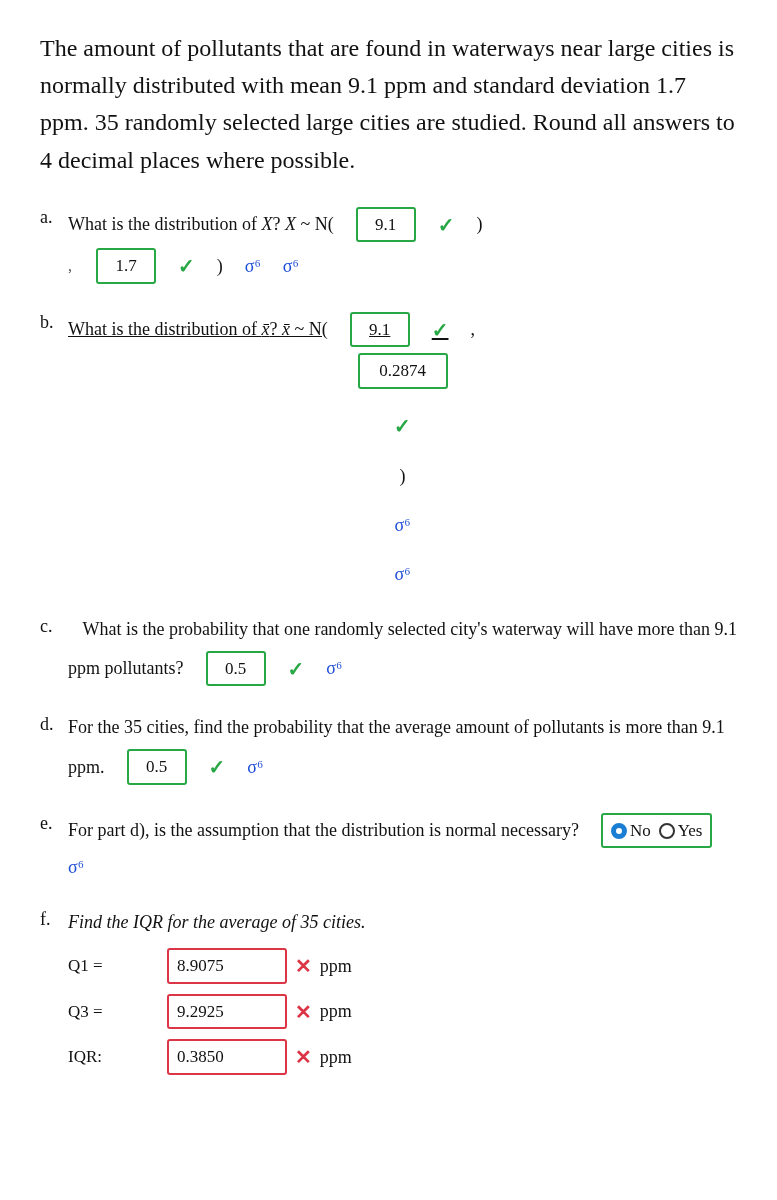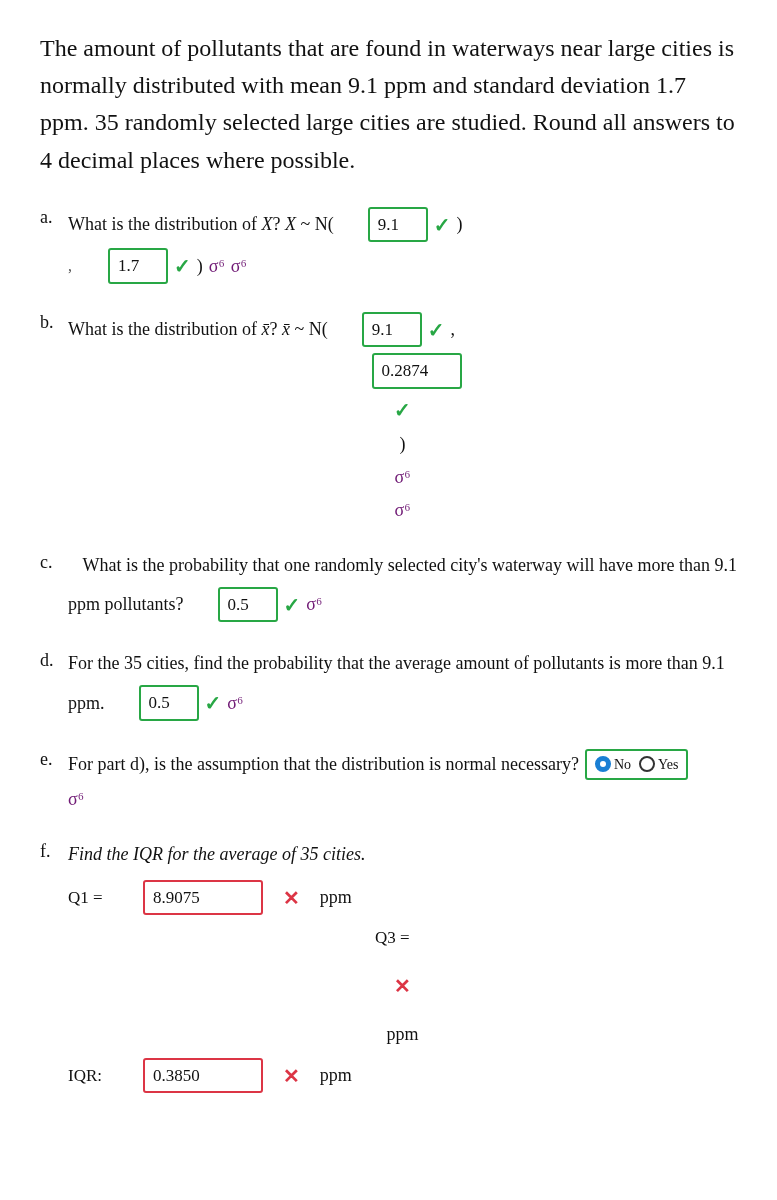--- a/index.html
+++ b/index.html
@@ -24,7 +24,7 @@
       display: flex;
       align-items: center;
       flex-wrap: wrap;
-      gap: 6px;
+      gap: 22px;
       margin-bottom: 6px;
       margin-left: 28px;
     }

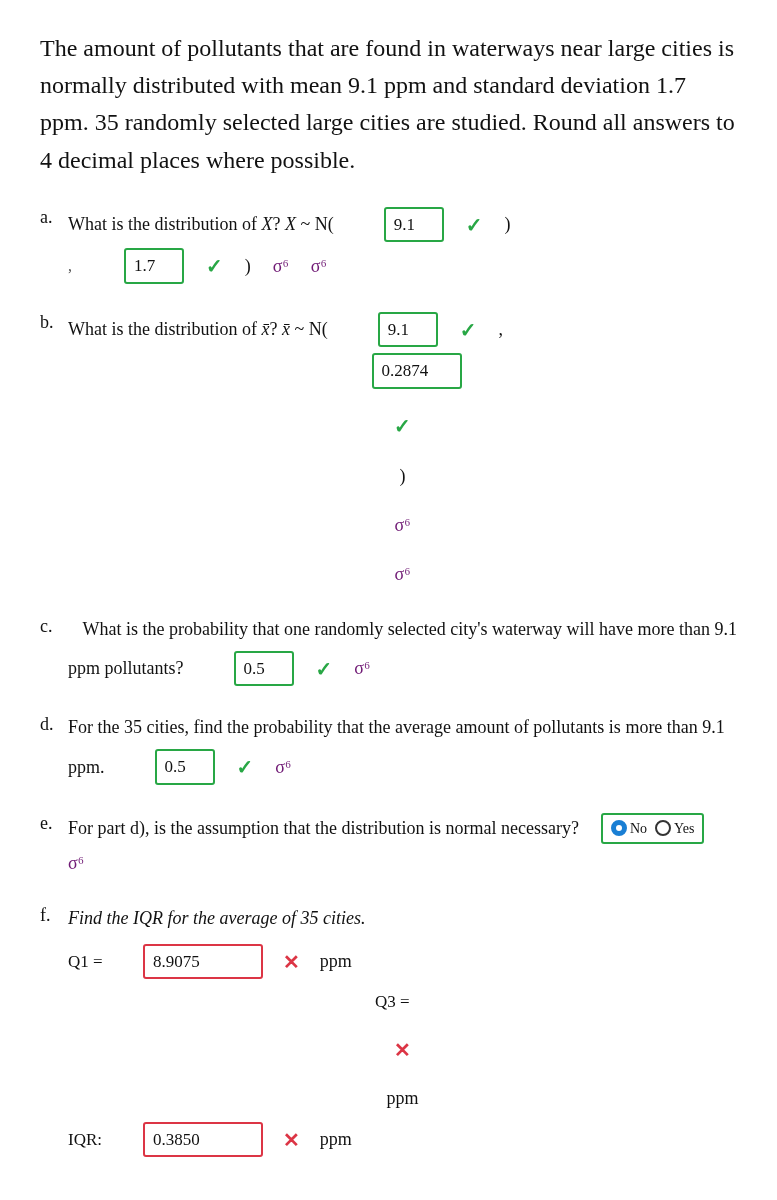--- a/index.html
+++ b/index.html
@@ -35,9 +35,8 @@
       font-size: 17px;
       font-family: Georgia, serif;
       min-width: 60px;
-      text-align: left;
+      text-align: center;
       display: inline-block;
-      margin-left: 28px;
     }
     .input-box-red {
       border: 2px solid #dc3545;

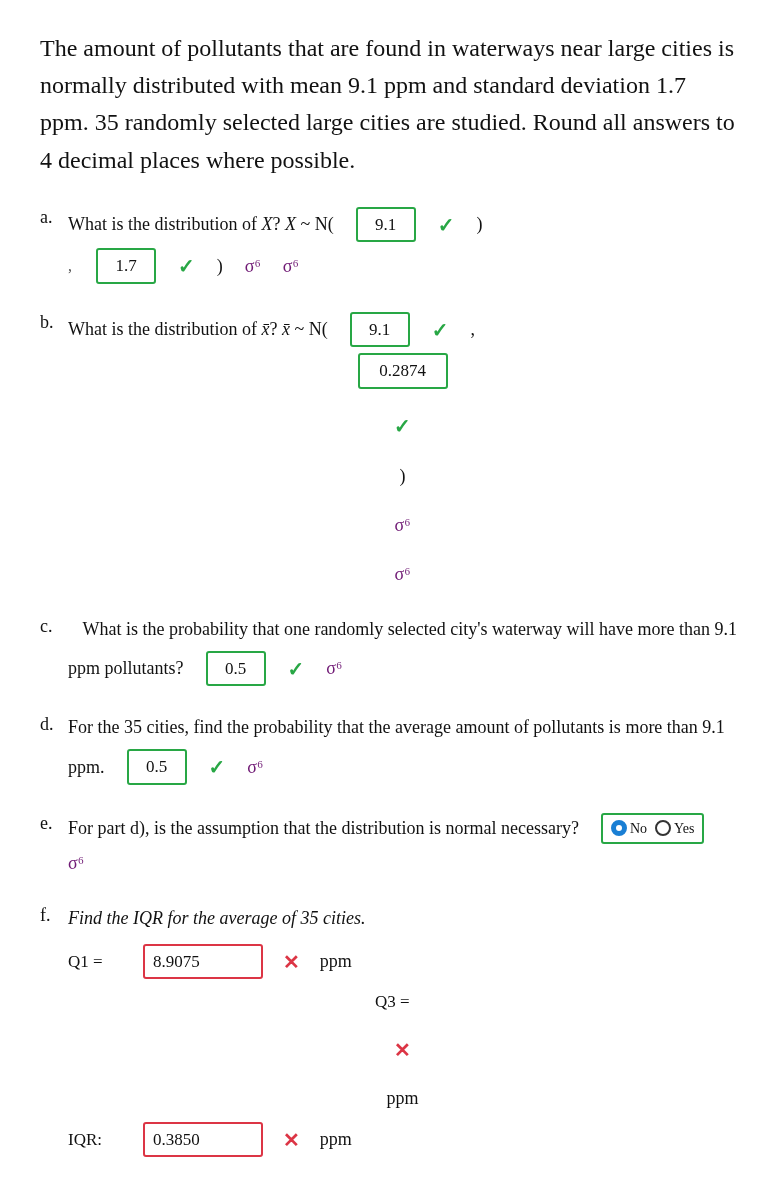--- a/index.html
+++ b/index.html
@@ -60,7 +60,7 @@
     }
     .sigma-icon {
       font-size: 18px;
-      color: #701a75;
+      color: #1d4ed8;
       cursor: pointer;
       display: inline-block;
     }

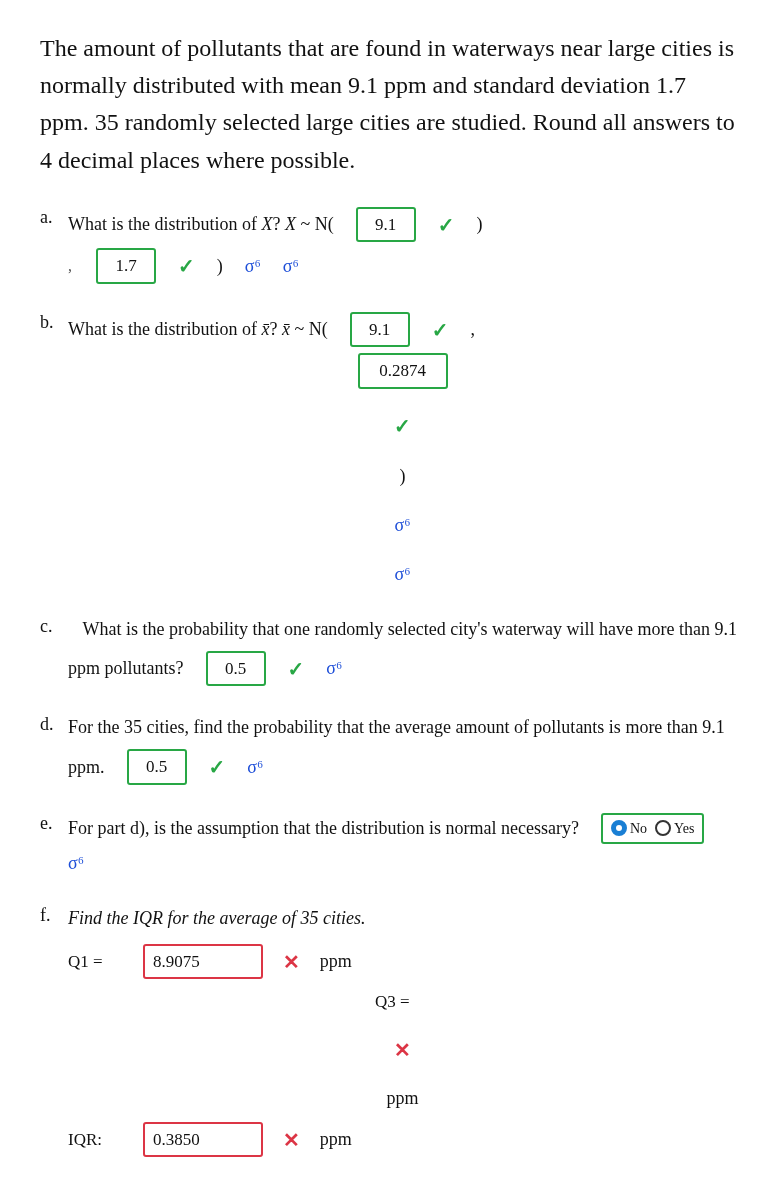--- a/index.html
+++ b/index.html
@@ -157,7 +157,7 @@
   <div class="label-row">
     <span class="label-letter">b.</span>
     <div class="label-text">
-      <div class="question-row" style="margin-left:0; flex-wrap:wrap;">
+      <div class="question-row" style="margin-left:0; flex-wrap:wrap;text-decoration:underline;">
         <span>What is the distribution of <em>x̄</em>? <em>x̄</em> ~ N(</span>
         <span class="input-box">9.1</span>
         <span class="check-green">✓</span>

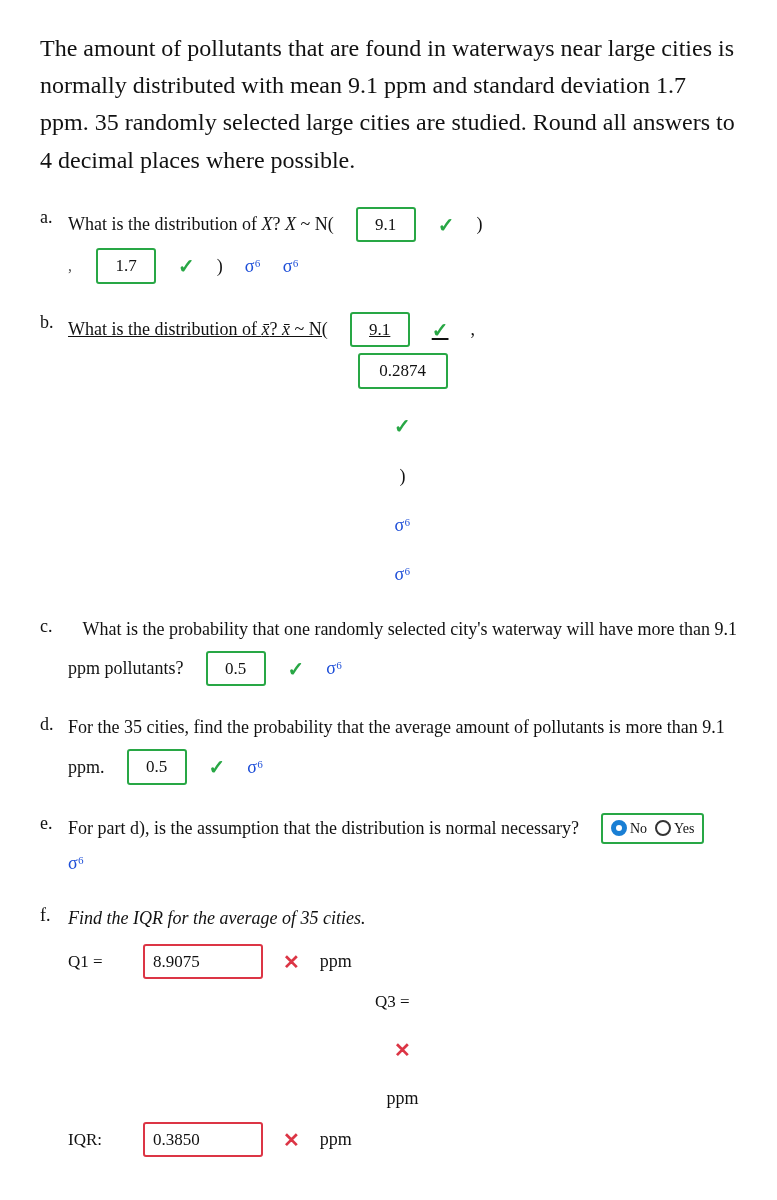--- a/index.html
+++ b/index.html
@@ -77,7 +77,7 @@
       display: inline-flex;
       align-items: center;
       gap: 3px;
-      font-size: 14px;
+      font-size: 17px;
     }
     .radio-circle {
       width: 16px;

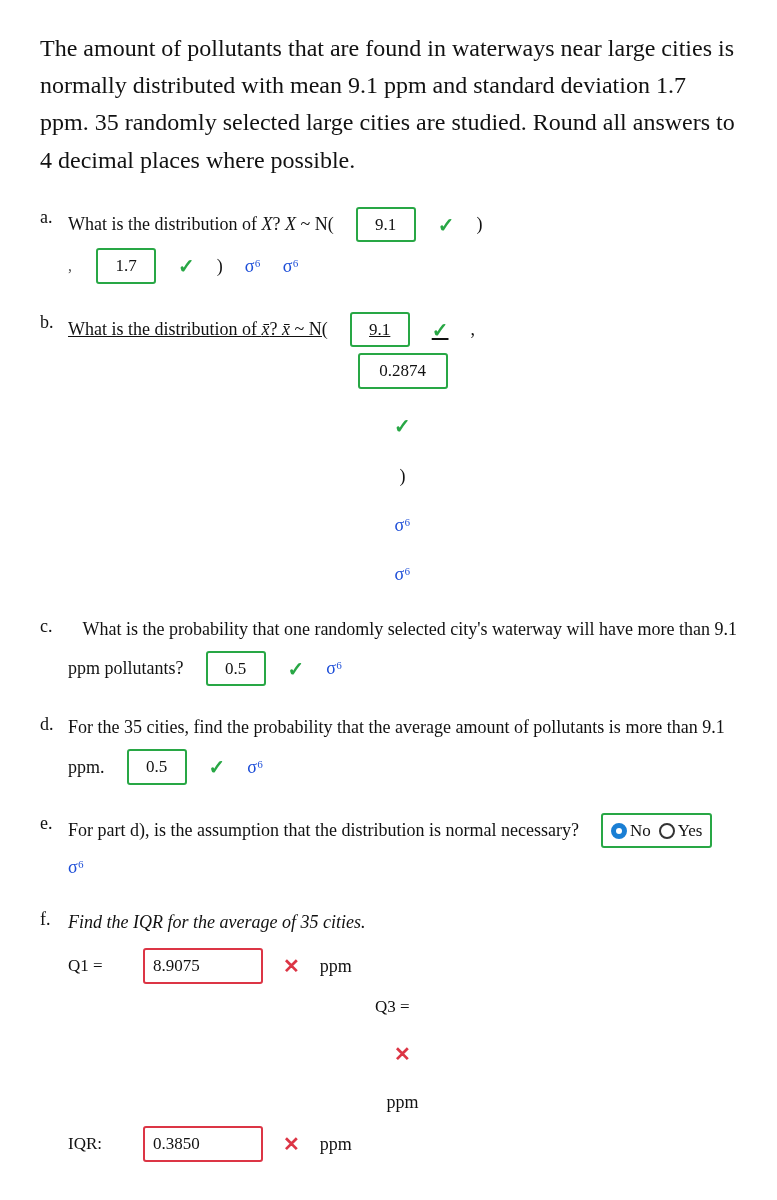--- a/index.html
+++ b/index.html
@@ -117,7 +117,7 @@
     .iqr-row {
       display: flex;
       align-items: center;
-      gap: 20px;
+      gap: 8px;
       margin-bottom: 10px;
       margin-left: 56px;
     }

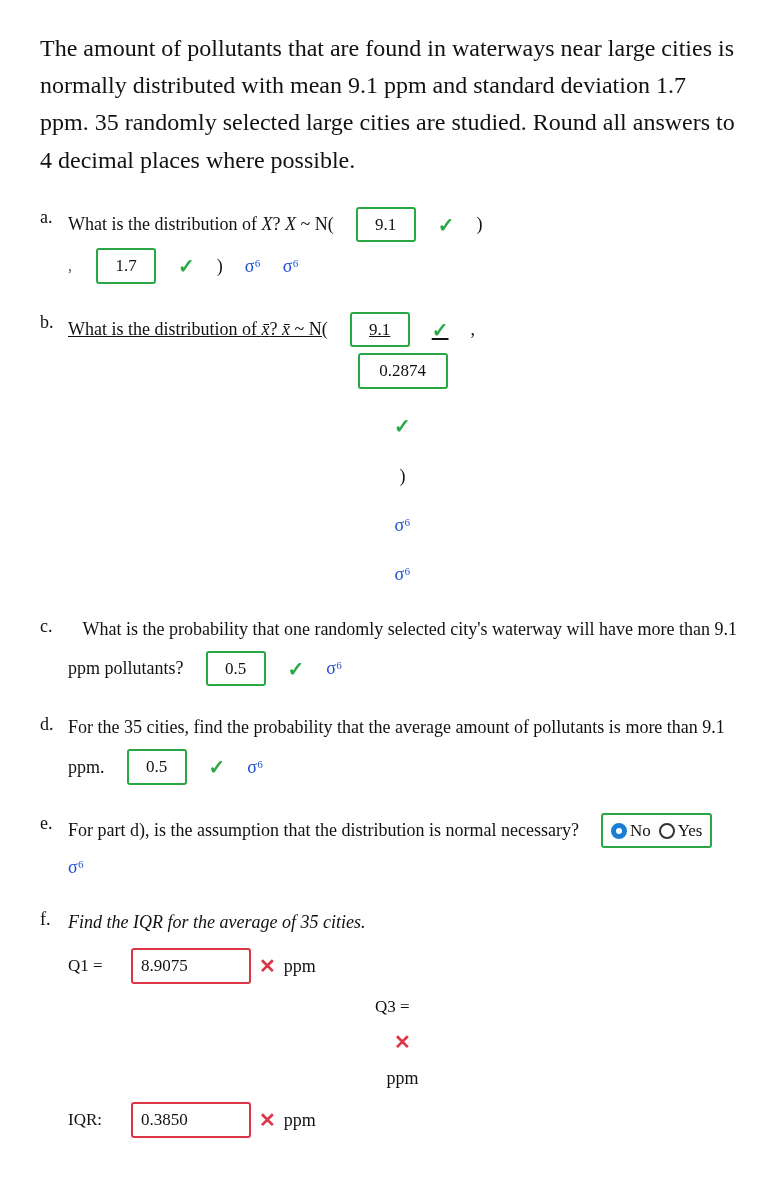--- a/index.html
+++ b/index.html
@@ -47,6 +47,7 @@
       min-width: 120px;
       text-align: left;
       display: inline-block;
+      margin-left: 36px;
     }
     .check-green {
       color: #28a745;

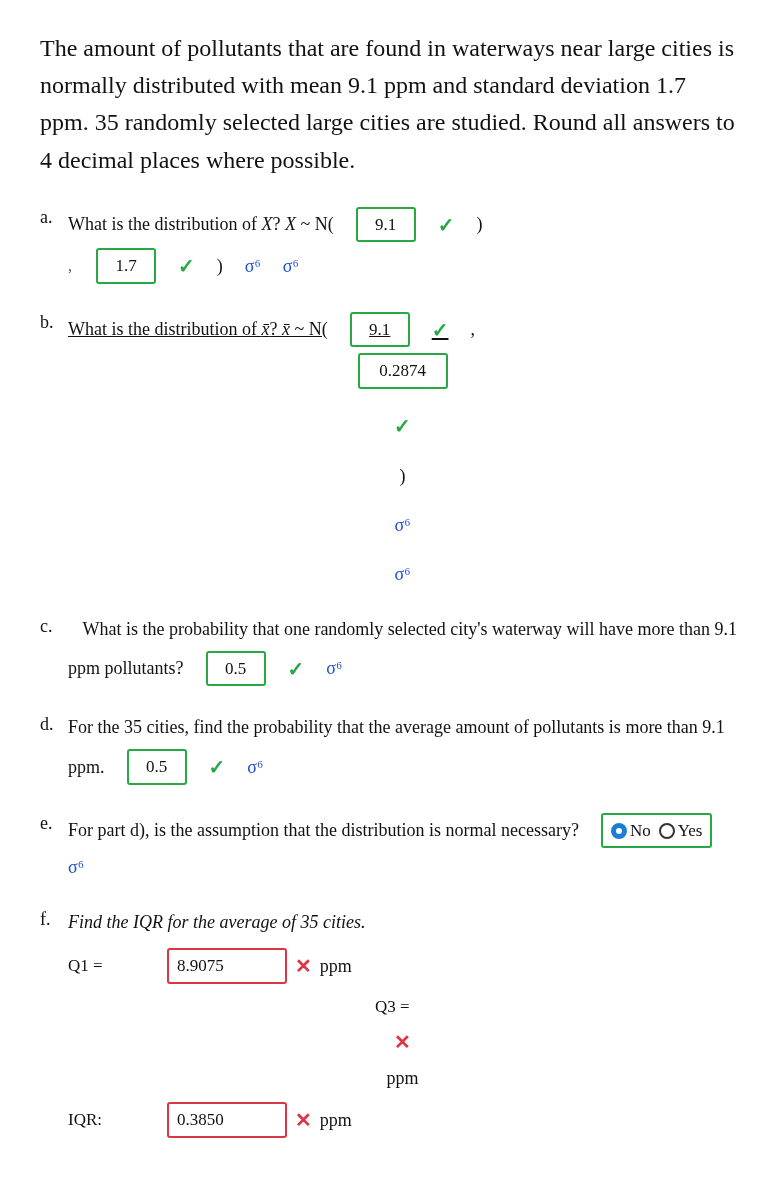--- a/index.html
+++ b/index.html
@@ -248,7 +248,7 @@
         <span>ppm</span>
       </div>
 
-      <div class="iqr-row" style="margin-left:0;flex-direction:column;">
+      <div class="iqr-row" style="margin-left:0;">
         <span class="iqr-label">Q3 =</span>
         <span class="x-red">✕</span>
         <span>ppm</span>

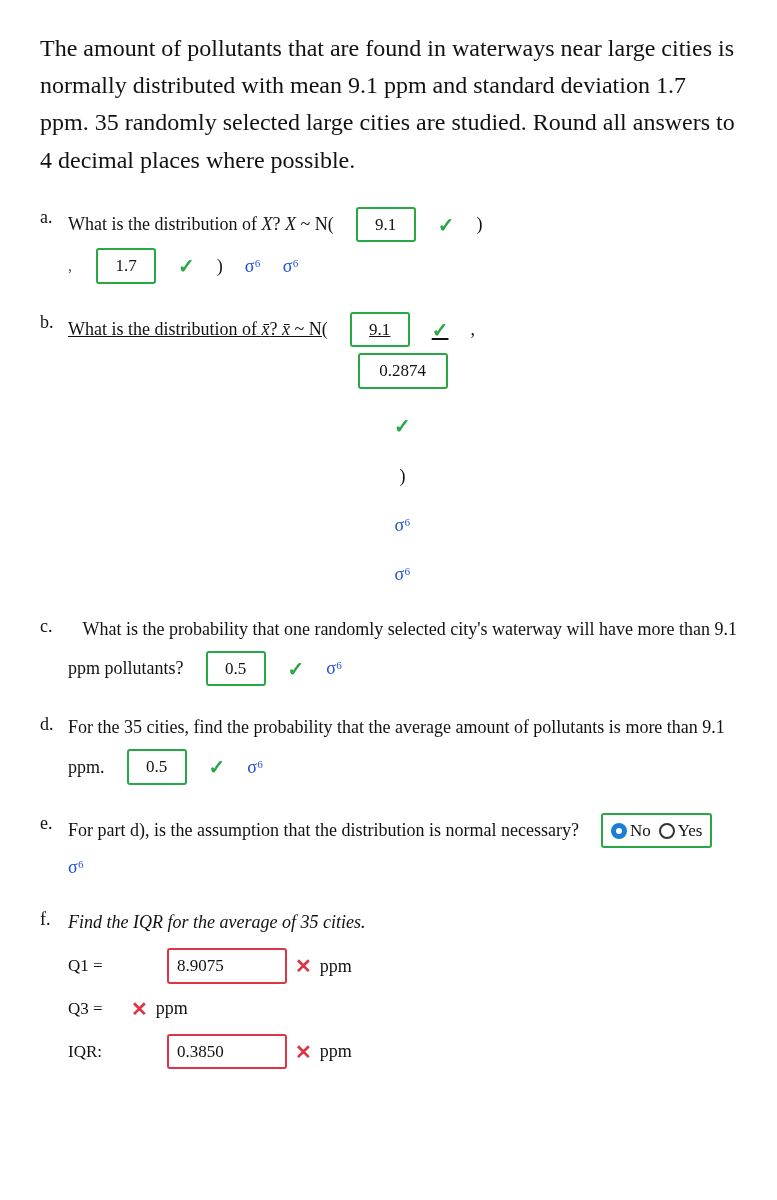--- a/index.html
+++ b/index.html
@@ -250,6 +250,7 @@
 
       <div class="iqr-row" style="margin-left:0;">
         <span class="iqr-label">Q3 =</span>
+        <span class="input-box-red">9.2925</span>
         <span class="x-red">✕</span>
         <span>ppm</span>
       </div>

